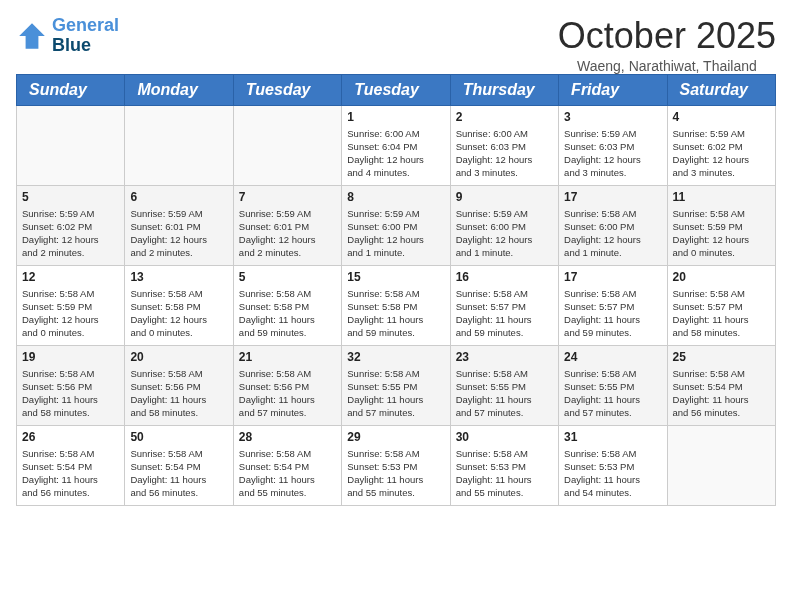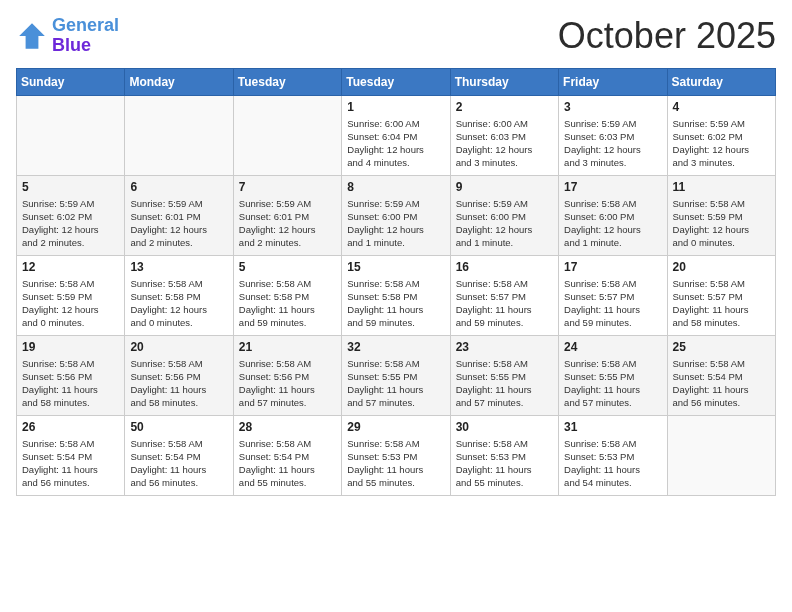--- a/index.html
+++ b/index.html
@@ -14,7 +14,7 @@
       display: flex;
       justify-content: space-between;
       align-items: flex-start;
-      margin-bottom: 12px;
+      margin-bottom: 0;
     }
     .logo {
       display: flex;

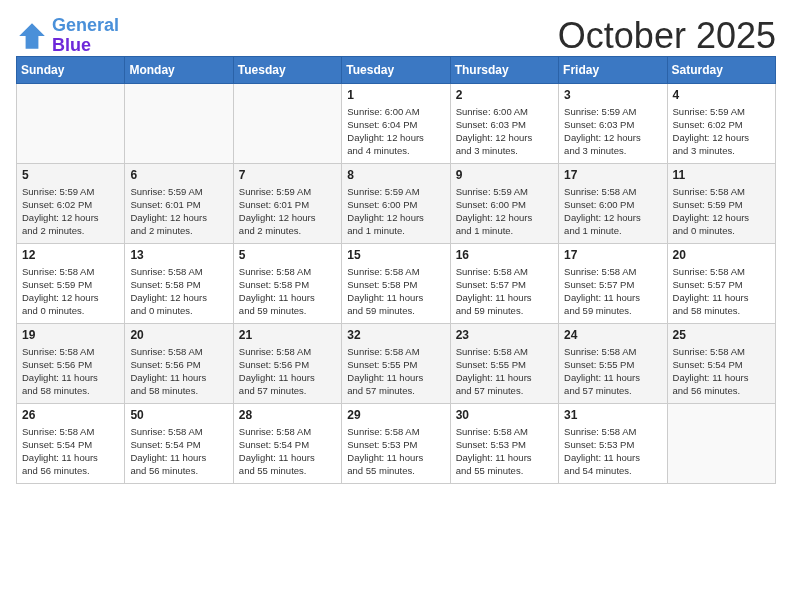--- a/index.html
+++ b/index.html
@@ -87,7 +87,7 @@
       <polygon points="20,4 36,20 28,20 28,36 12,36 12,20 4,20" fill="#4a90d9"></polygon>
     </svg>
     <div class="logo-text">
-      <span>General</span><br><span style="color:#6d28d9">Blue</span>
+      <span>General</span><br><span style="color:#0c4a6e">Blue</span>
     </div>
   </div>
   <div class="title-block">

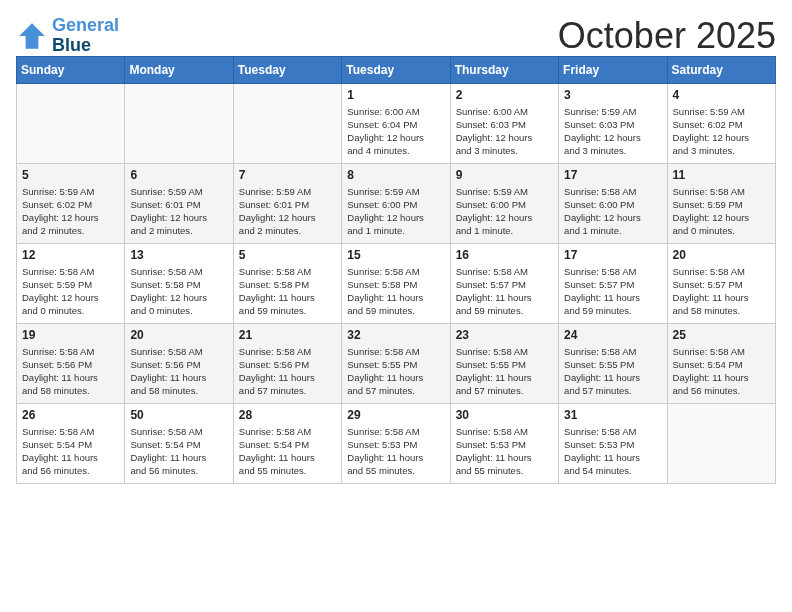--- a/index.html
+++ b/index.html
@@ -92,6 +92,7 @@
   </div>
   <div class="title-block">
     <div class="month-title">October 2025</div>
+    <div class="location">Waeng, Narathiwat, Thailand</div>
   </div>
 </div>
 

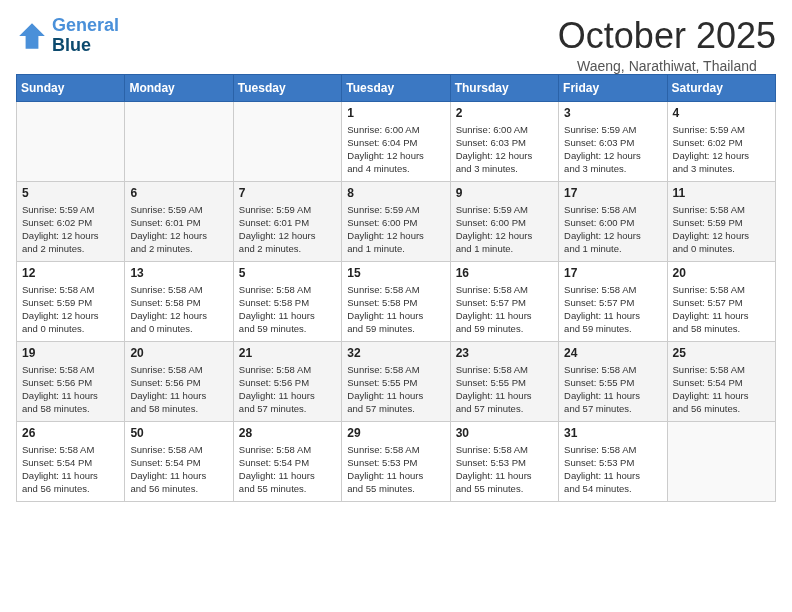--- a/index.html
+++ b/index.html
@@ -52,11 +52,12 @@
     thead th {
       background: #3b78c3;
       color: #fff;
-      font-size: 12px;
+      font-size: 16px;
       font-weight: bold;
-      padding: 6px 4px;
+      padding: 6px 12px;
       text-align: left;
       border: 1px solid #2a62a8;
+      font-style: italic;
     }
     td {
       vertical-align: top;

